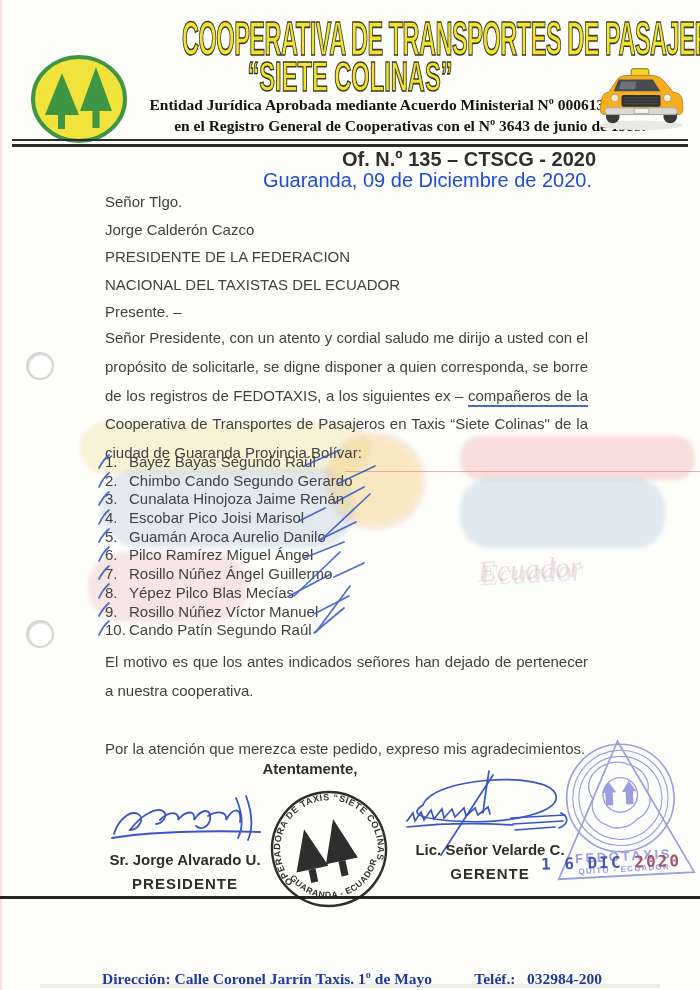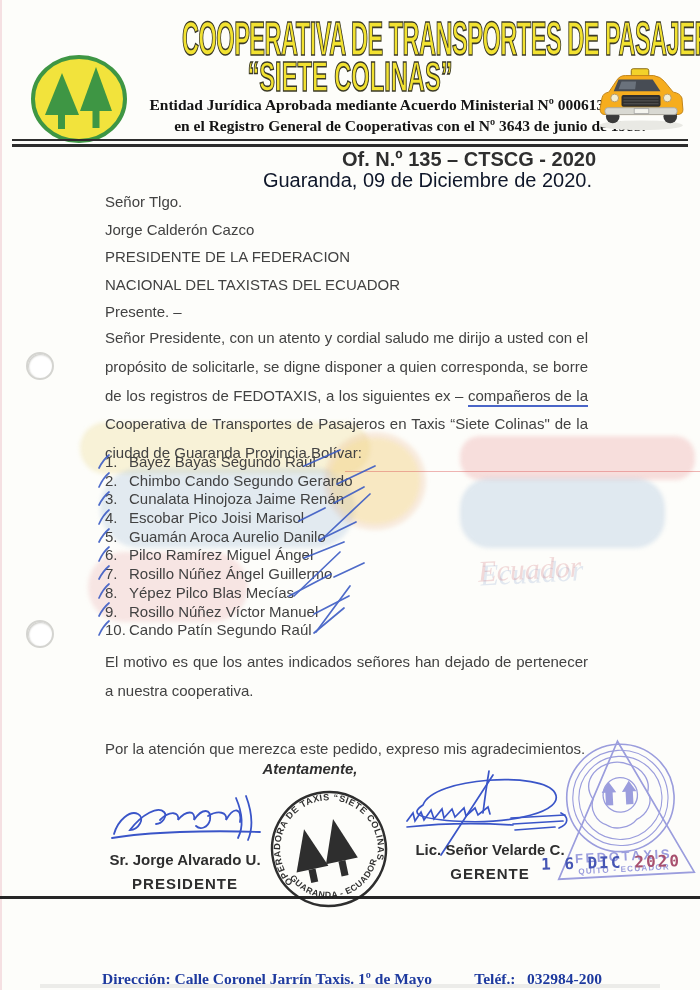--- a/index.html
+++ b/index.html
@@ -22,7 +22,7 @@
   
   .ref{position:absolute;top:149px;right:104px;text-align:right;font-size:20px;line-height:21px;}
   .ref .num{font-weight:bold;color:#2f2f2f;}
-  .ref .date{color:#0f172a;padding-right:4px;}
+  .ref .date{color:#1d4ed8;padding-right:4px;}
   
   .addressee{position:absolute;top:188px;left:105px;font-size:15px;line-height:27.5px;color:#424242;}
   

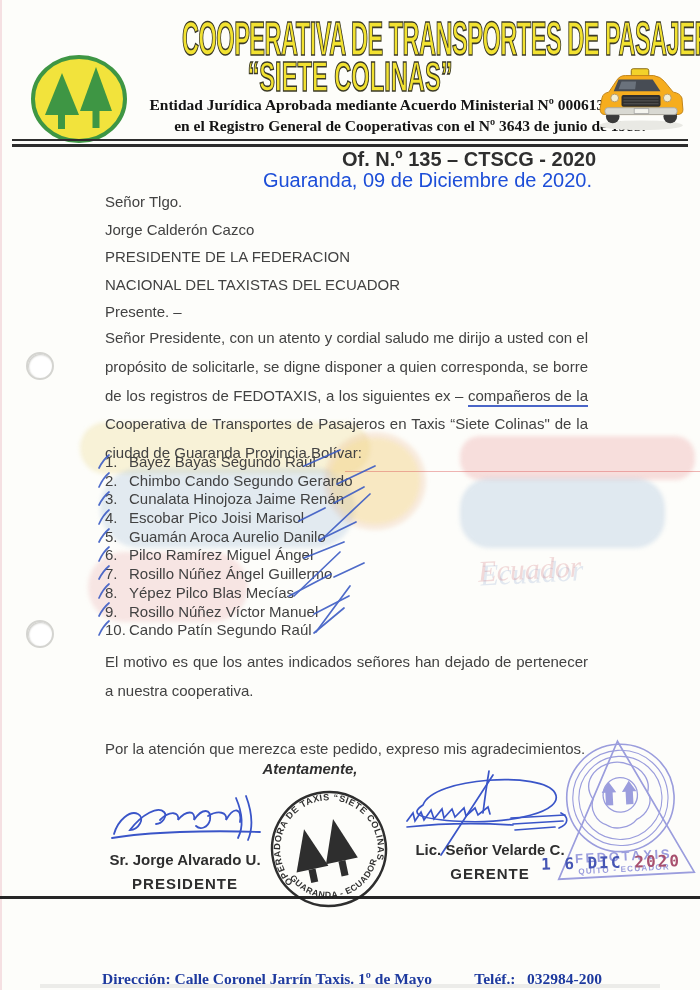--- a/index.html
+++ b/index.html
@@ -37,7 +37,7 @@
   .names li{display:flex;height:18.7px;line-height:18.7px;}
   .names .no{min-width:24px;}
   .closing{position:absolute;top:760px;left:105px;width:410px;text-align:center;
-           font-weight:bold;font-size:15px;color:#2f2f2f;font-style:italic;}
+           font-weight:bold;font-size:15px;color:#2f2f2f;}
   
   .sig-name{position:absolute;text-align:center;font-weight:bold;font-size:15px;
             line-height:24px;color:#2e2e2e;z-index:6;}

